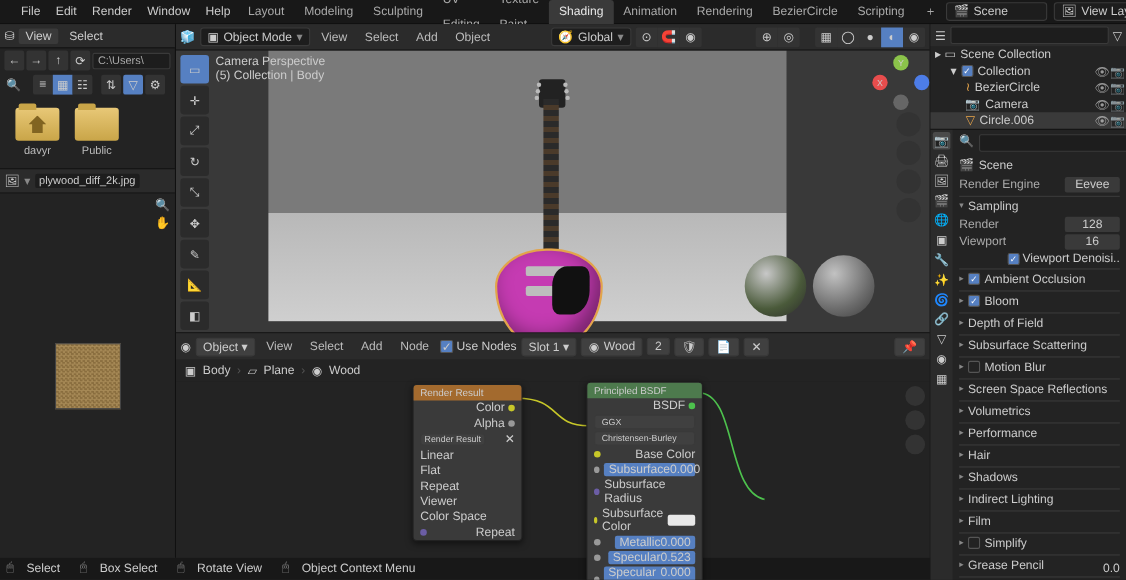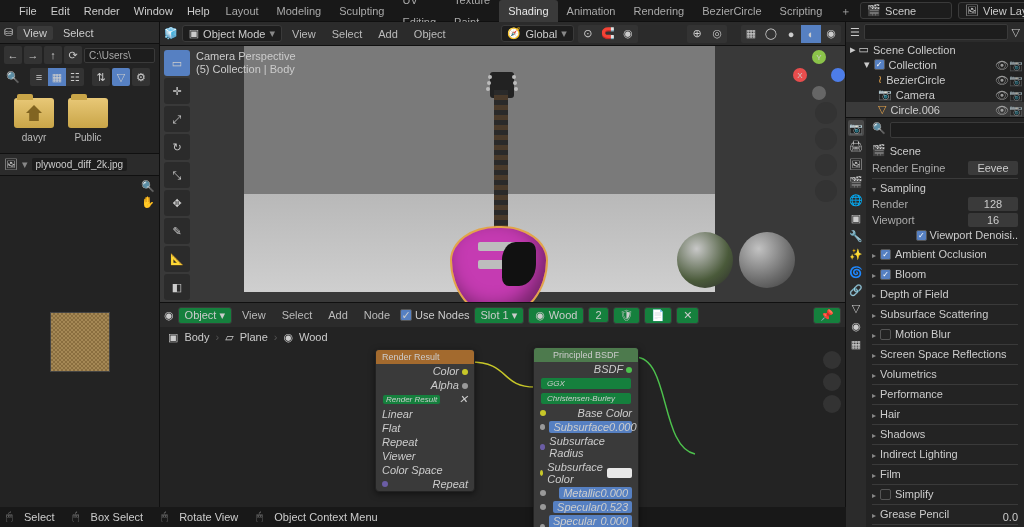--- a/index.html
+++ b/index.html
@@ -124,7 +124,7 @@
 .field-row .lbl { color:#aaa;}
 .field-row .val { background:#3a3a3a; border-radius:2px; padding:1px 6px; min-width:50px; text-align:center;}
 .panel { border-top:1px solid #3a3a3a; margin-top:3px; padding-top:2px;}
-.panel-h { display:flex; align-items:flex-end; gap:4px; font-size:10px; padding:1px 0;}
+.panel-h { display:flex; align-items:flex-start; gap:4px; font-size:10px; padding:1px 0;}
 .panel-h.open::before { content:"▾"; font-size:8px; color:#888;}
 .panel-h.closed::before { content:"▸"; font-size:8px; color:#888;}
 .chk { width:11px; height:11px; border:1px solid #555; border-radius:2px; display:inline-flex; align-items:center; justify-content:center;}

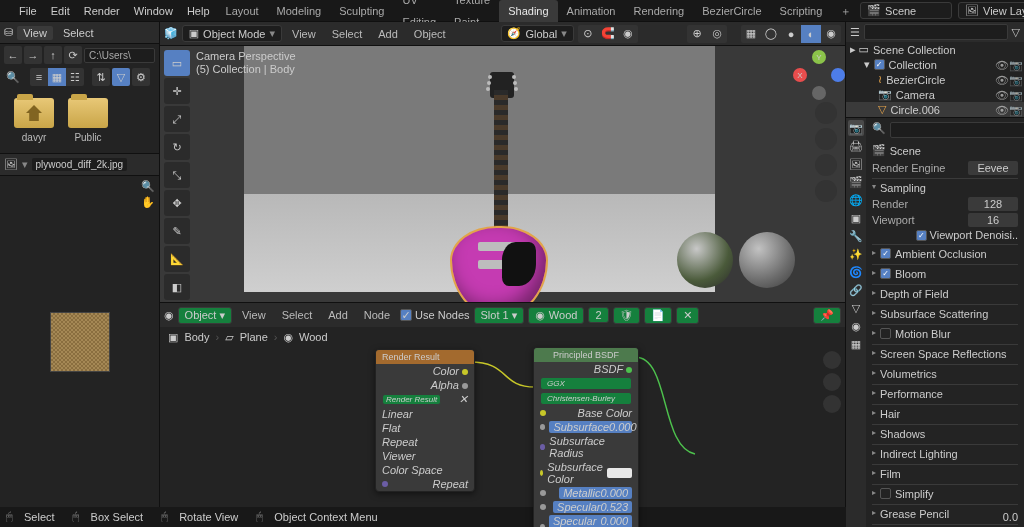--- a/index.html
+++ b/index.html
@@ -87,7 +87,7 @@
 
 .shader { height:205px; display:flex; flex-direction:column; border-top:1px solid #101010; background:#232323;}
 .sh-hdr { display:flex; align-items:center; gap:4px; padding:2px 4px; background:#2b2b2b; height:24px;}
-.chip { background:#15803d; border:1px solid #3a3a3a; border-radius:3px; padding:1px 6px;}
+.chip { background:#404040; border:1px solid #3a3a3a; border-radius:3px; padding:1px 6px;}
 .chkbox { width:12px; height:12px; border:1px solid #555; background:#5680c2; border-radius:2px; display:inline-flex; align-items:center; justify-content:center; margin-right:3px;}
 .sh-bc { display:flex; align-items:center; gap:6px; padding:2px 8px; background:#232323; height:20px; font-size:10px; color:#aaa;}
 .sh-bc .sep { color:#555;}

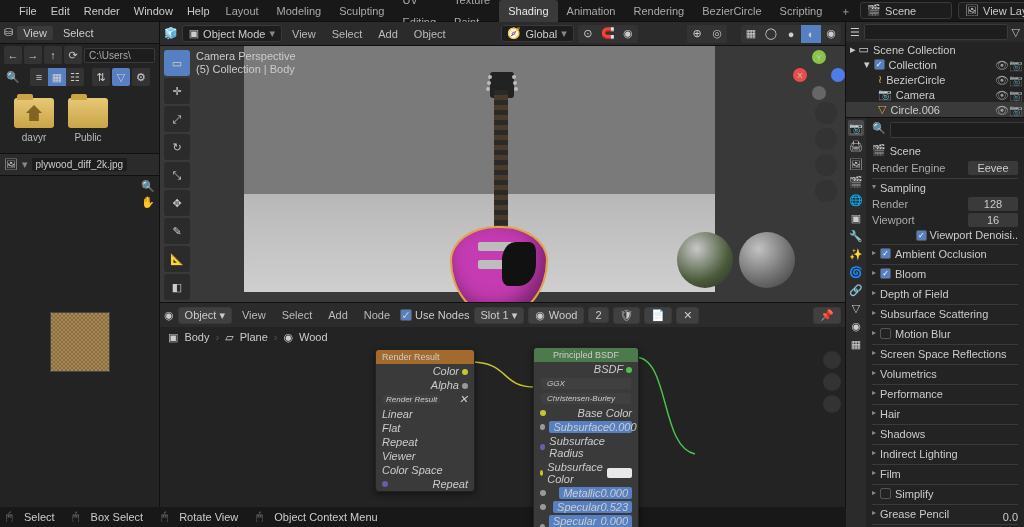--- a/index.html
+++ b/index.html
@@ -397,7 +397,7 @@
         </div>
 
         <div class="node" style="left:373px;top:0px;width:106px;">
-          <div class="nh" style="background:#4d7a4d;text-align:center;">Principled BSDF</div>
+          <div class="nh" style="background:#4d7a4d;">Principled BSDF</div>
           <div class="nr">
               <span></span>
               <span><span>BSDF</span> <span class="sock s"></span></span>

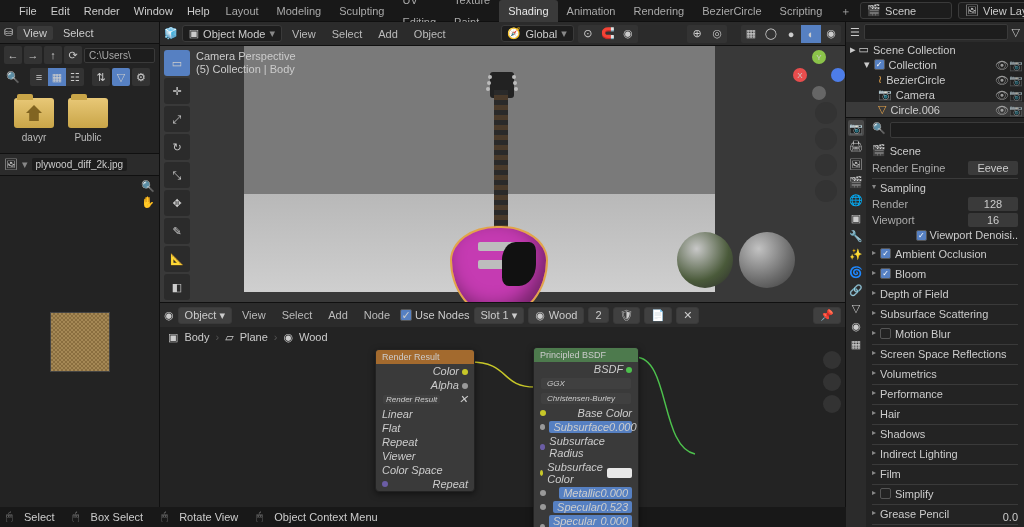--- a/index.html
+++ b/index.html
@@ -95,7 +95,7 @@
 .sh-tools { position:absolute; right:4px; top:4px; display:flex; flex-direction:column; gap:4px;}
 .node { position:absolute; background:#3a3a3a; border:1px solid #222; border-radius:4px; font-size:9px; box-shadow:0 2px 6px rgba(0,0,0,.5);}
 .node .nh { padding:2px 6px; border-radius:3px 3px 0 0; font-size:9px;}
-.node .nr { padding:1px 6px; display:flex; align-items:center; justify-content:space-between; gap:4px;font-style:italic;}
+.node .nr { padding:1px 6px; display:flex; align-items:center; justify-content:space-between; gap:4px;}
 .node .sock { width:6px; height:6px; border-radius:50%; display:inline-block;}
 .sock.c{background:#c7c729;} .sock.g{background:#999;} .sock.v{background:#6b5da5;} .sock.s{background:#4dc14d;}
 .slider { background:#5680c2; color:#fff; border-radius:2px; padding:0 4px; font-size:8px; display:flex; justify-content:space-between; min-width:70px;}

